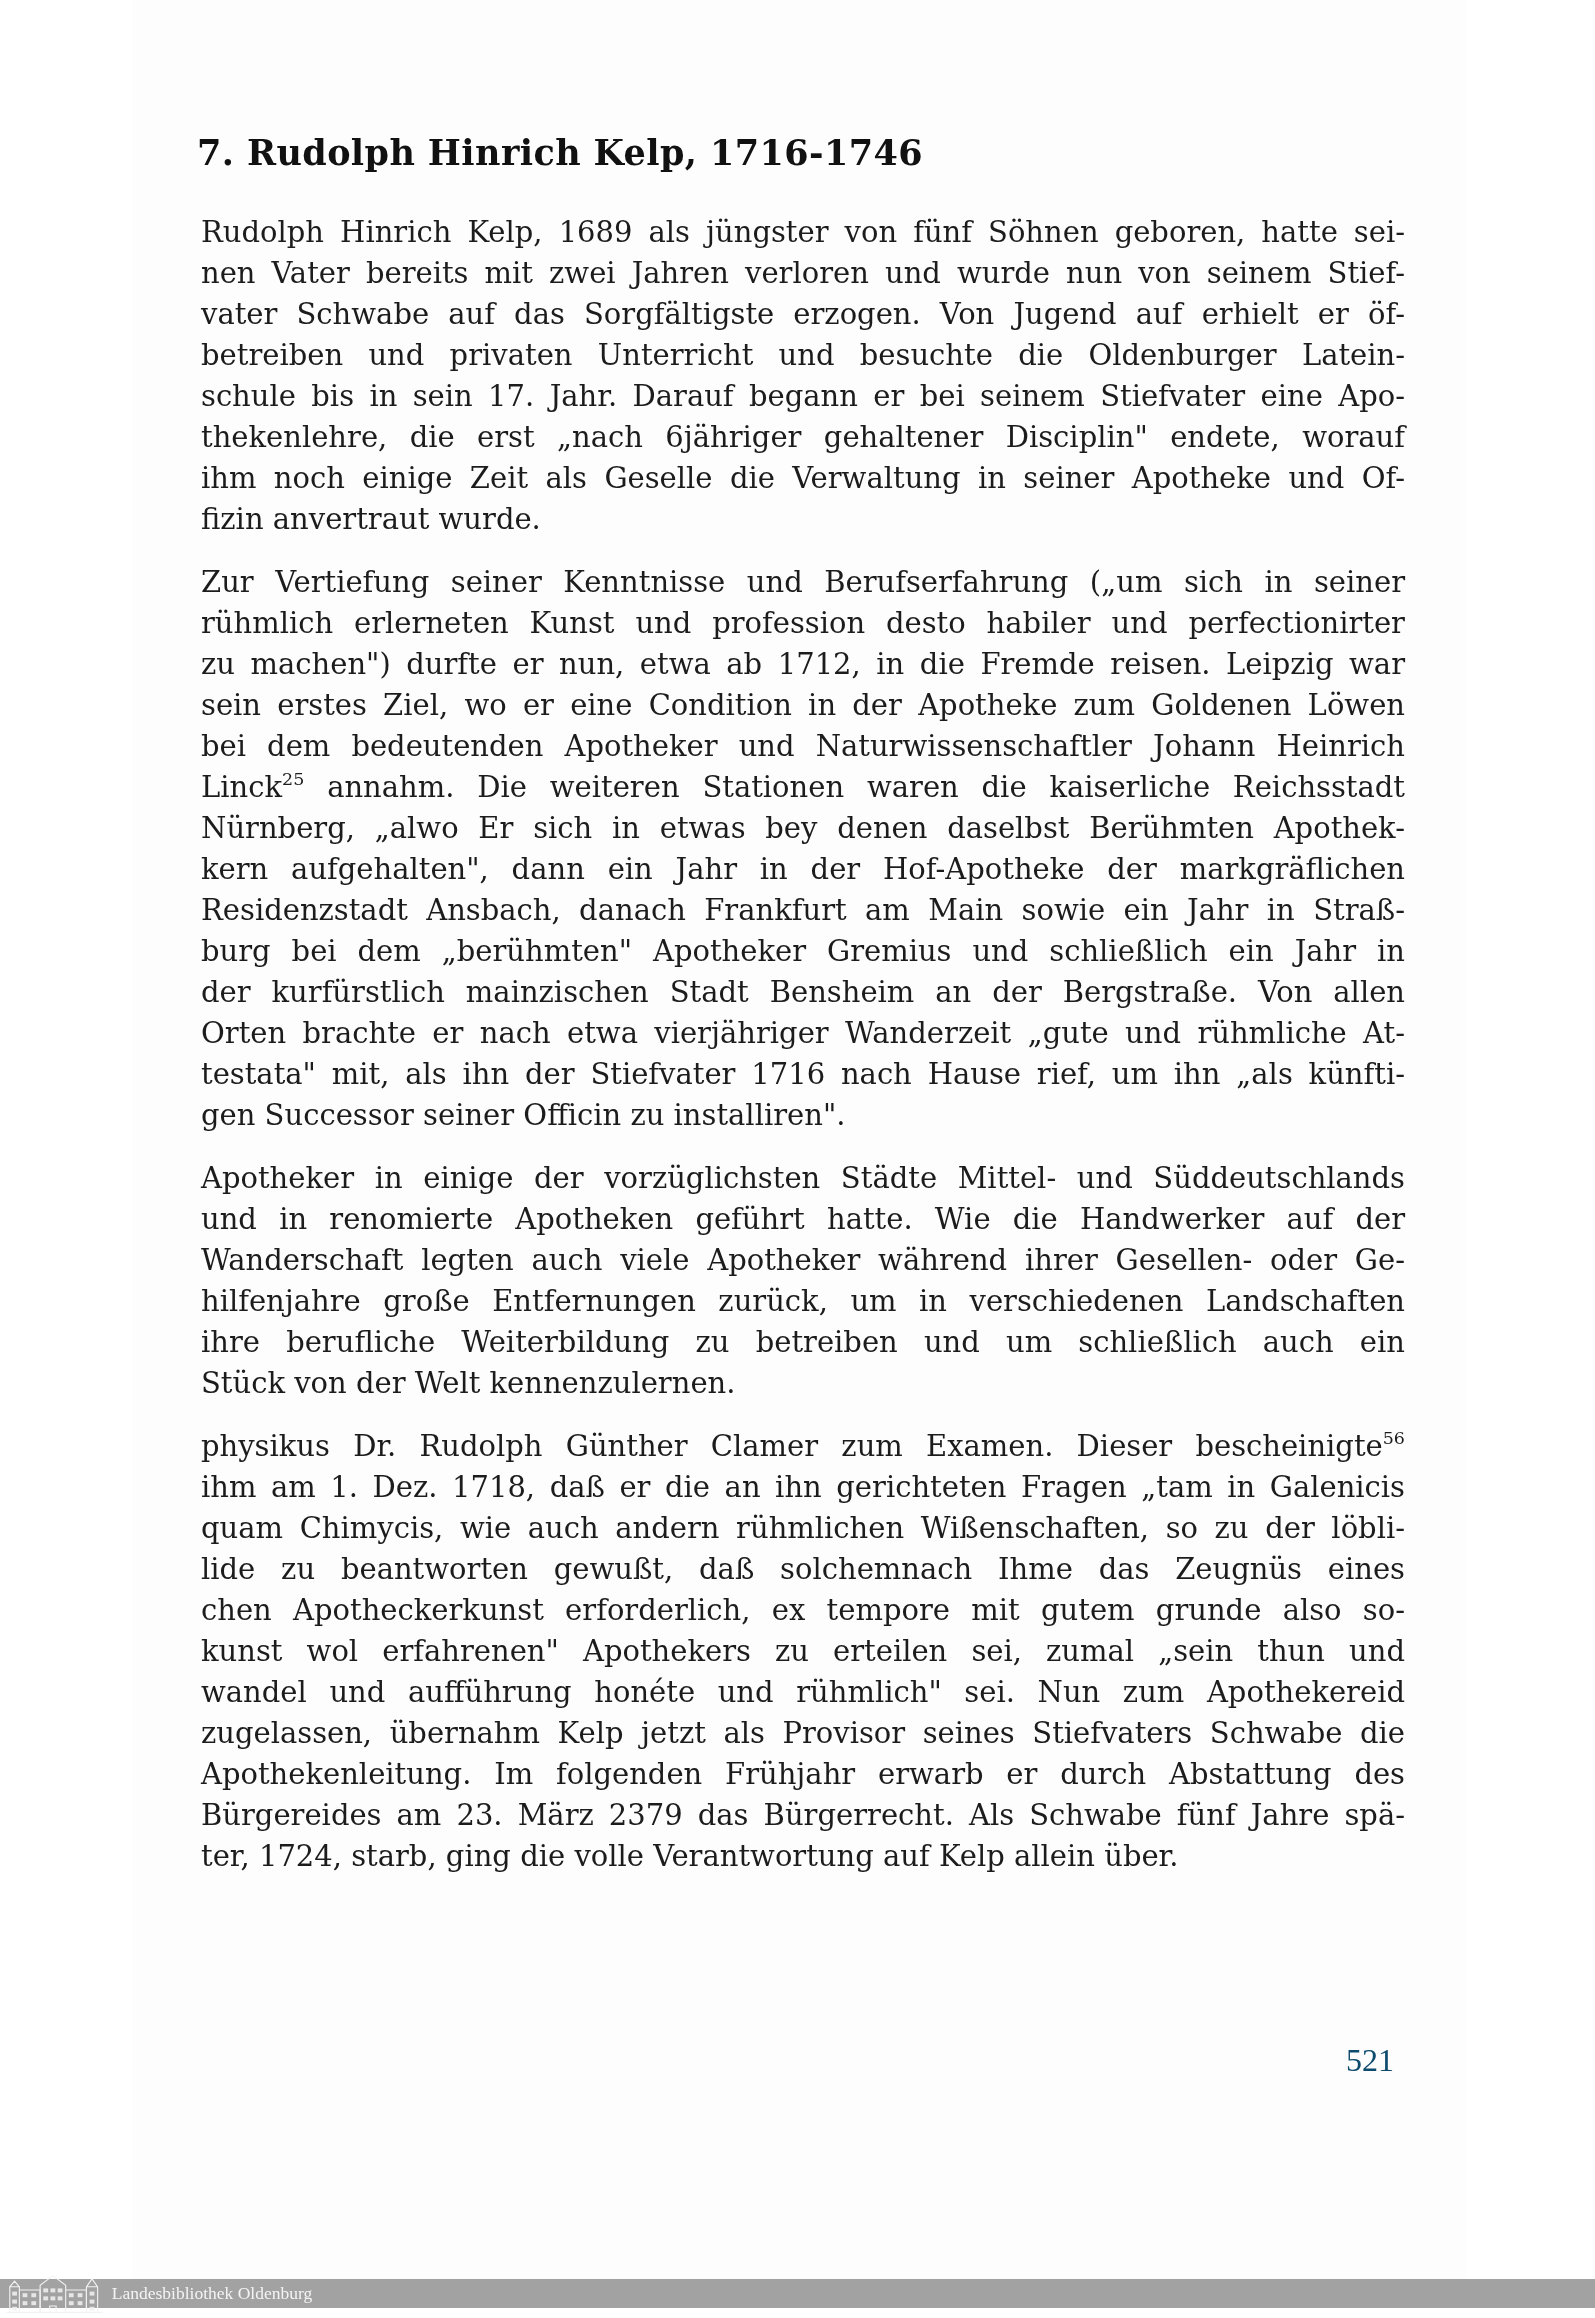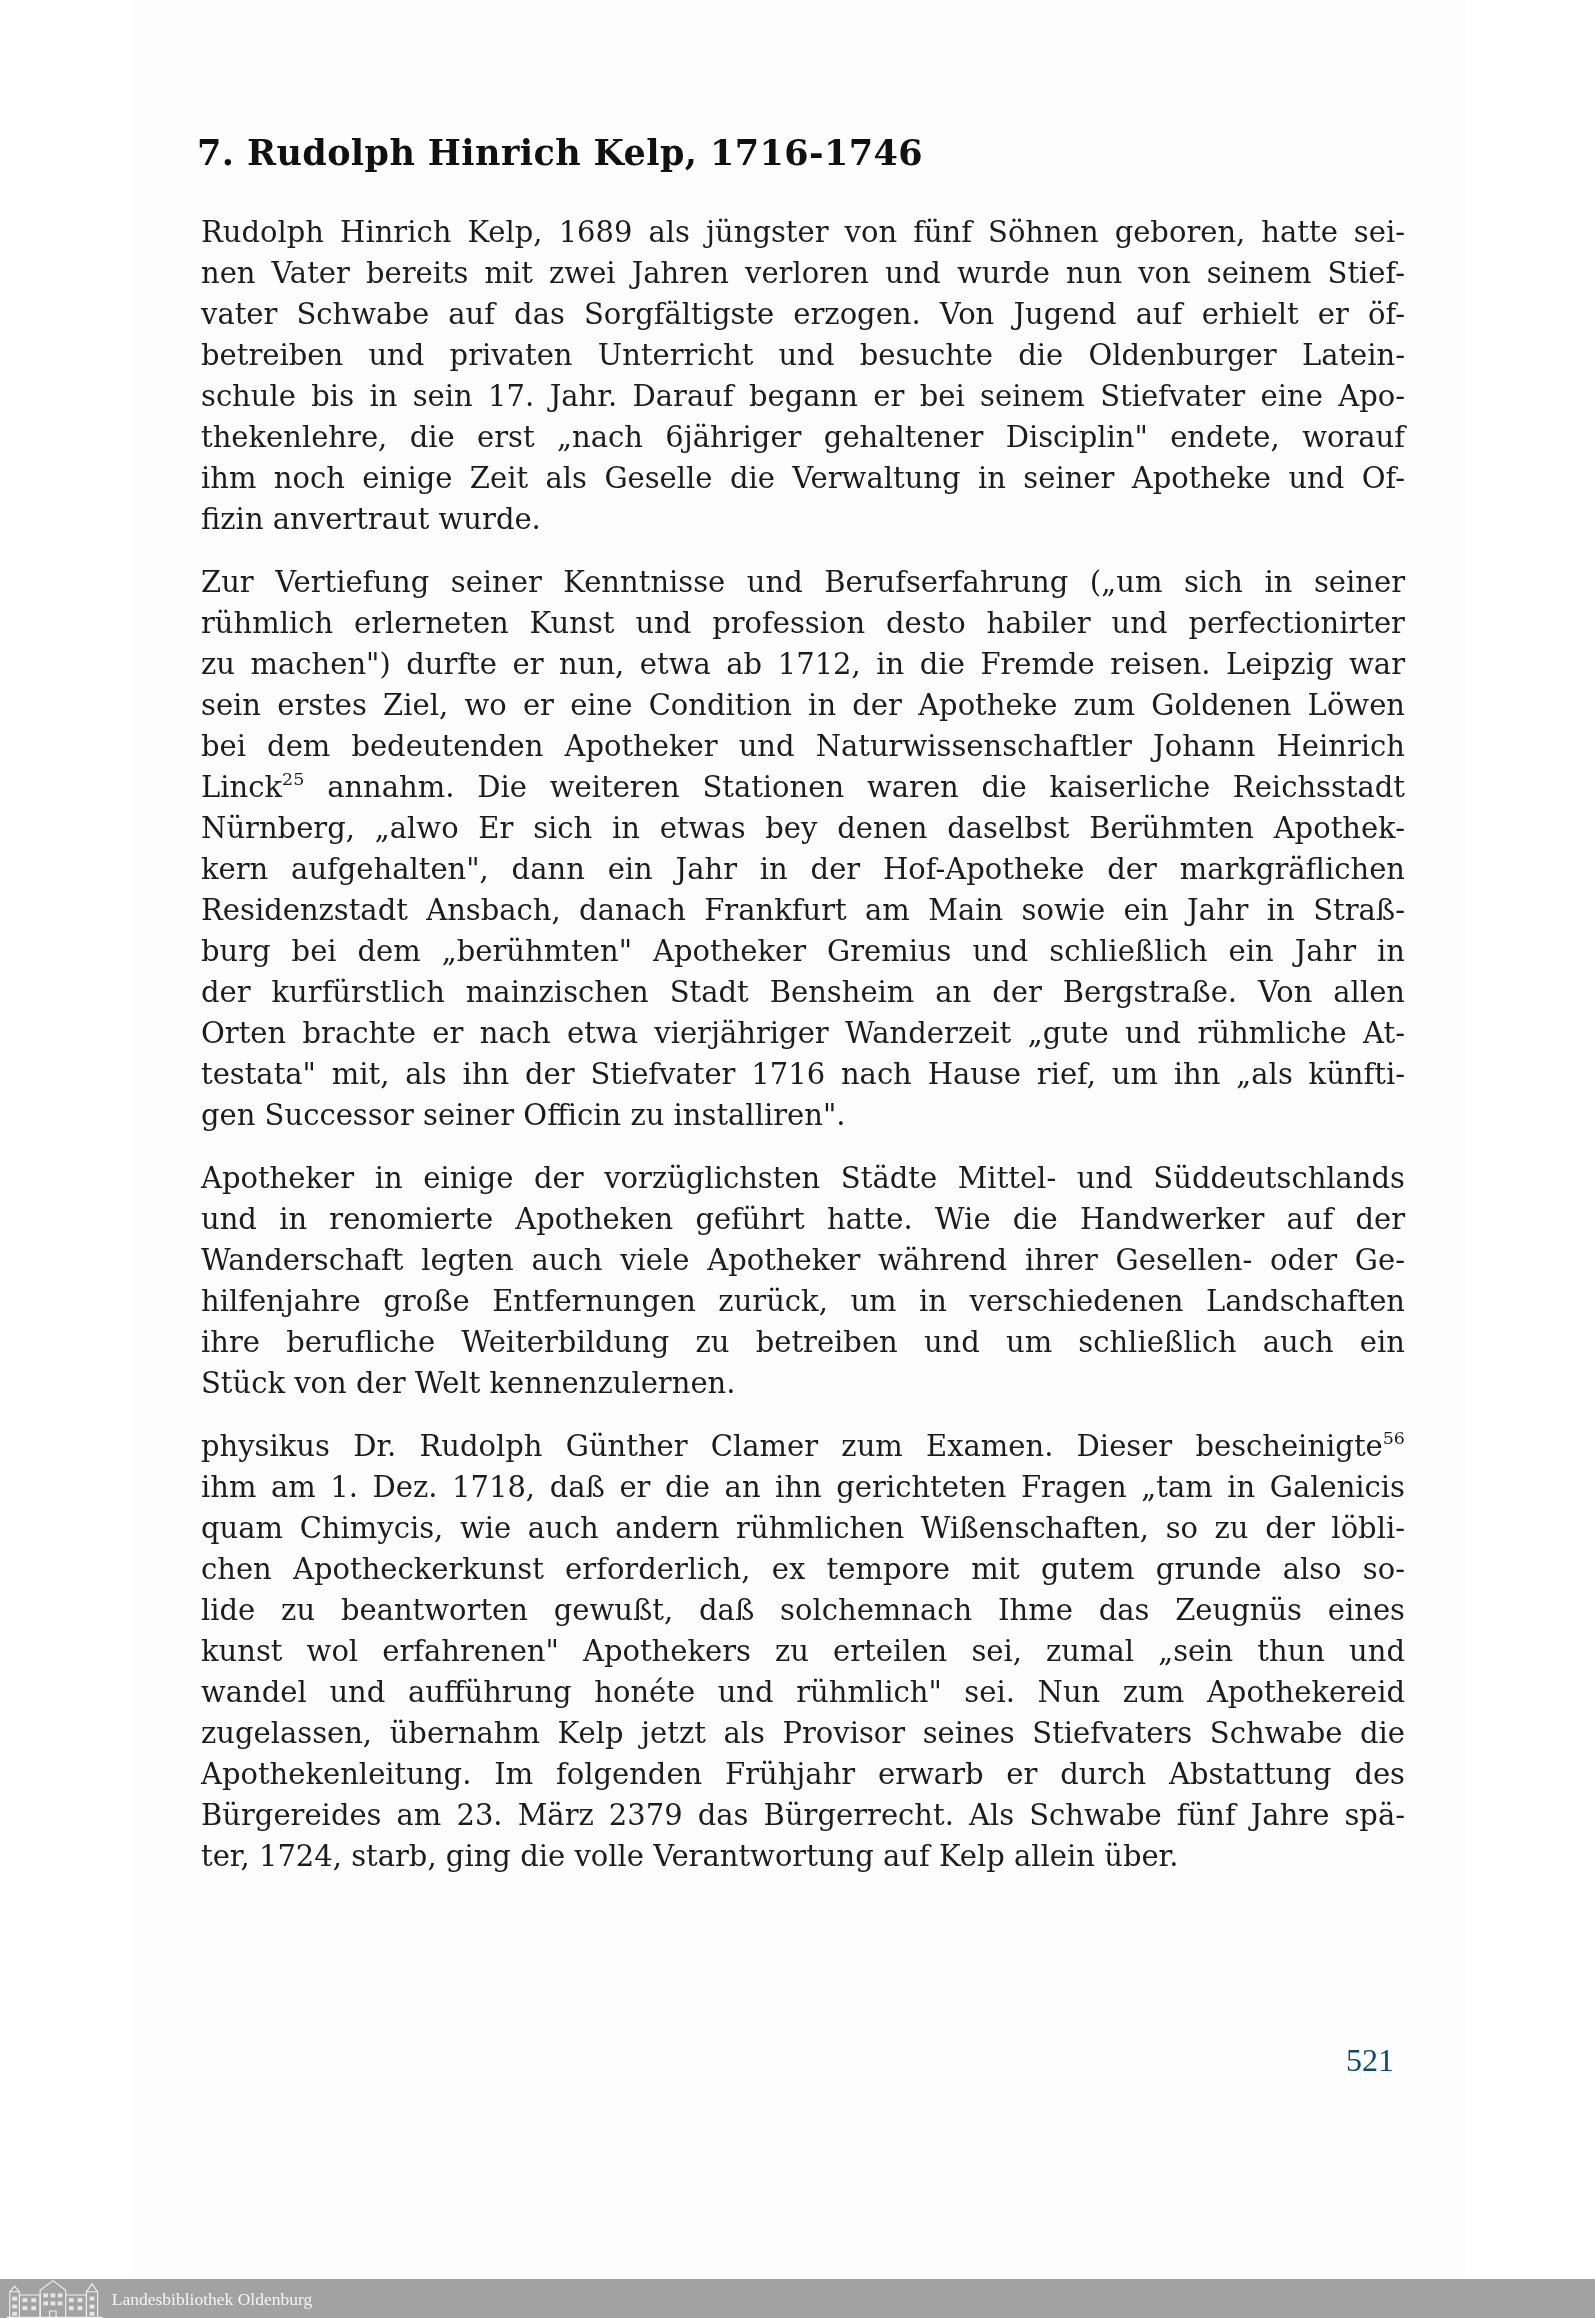--- a/index.html
+++ b/index.html
@@ -89,8 +89,8 @@
       <span class="line">physikus Dr. Rudolph Günther Clamer zum Examen. Dieser bescheinigte<sup class="fn">56</sup></span>
       <span class="line">ihm am 1. Dez. 1718, daß er die an ihn gerichteten Fragen „tam in Galenicis</span>
       <span class="line">quam Chimycis, wie auch andern rühmlichen Wißenschaften, so zu der löbli-</span>
+      <span class="line">lide zu beantworten gewußt, daß solchemnach Ihme das Zeugnüs eines</span>
       <span class="line">chen Apotheckerkunst erforderlich, ex tempore mit gutem grunde also so-</span>
-      <span class="line">lide zu beantworten gewußt, daß solchemnach Ihme das Zeugnüs eines</span>
       <span class="line">kunst wol erfahrenen" Apothekers zu erteilen sei, zumal „sein thun und</span>
       <span class="line">wandel und aufführung honéte und rühmlich" sei. Nun zum Apothekereid</span>
       <span class="line">zugelassen, übernahm Kelp jetzt als Provisor seines Stiefvaters Schwabe die</span>

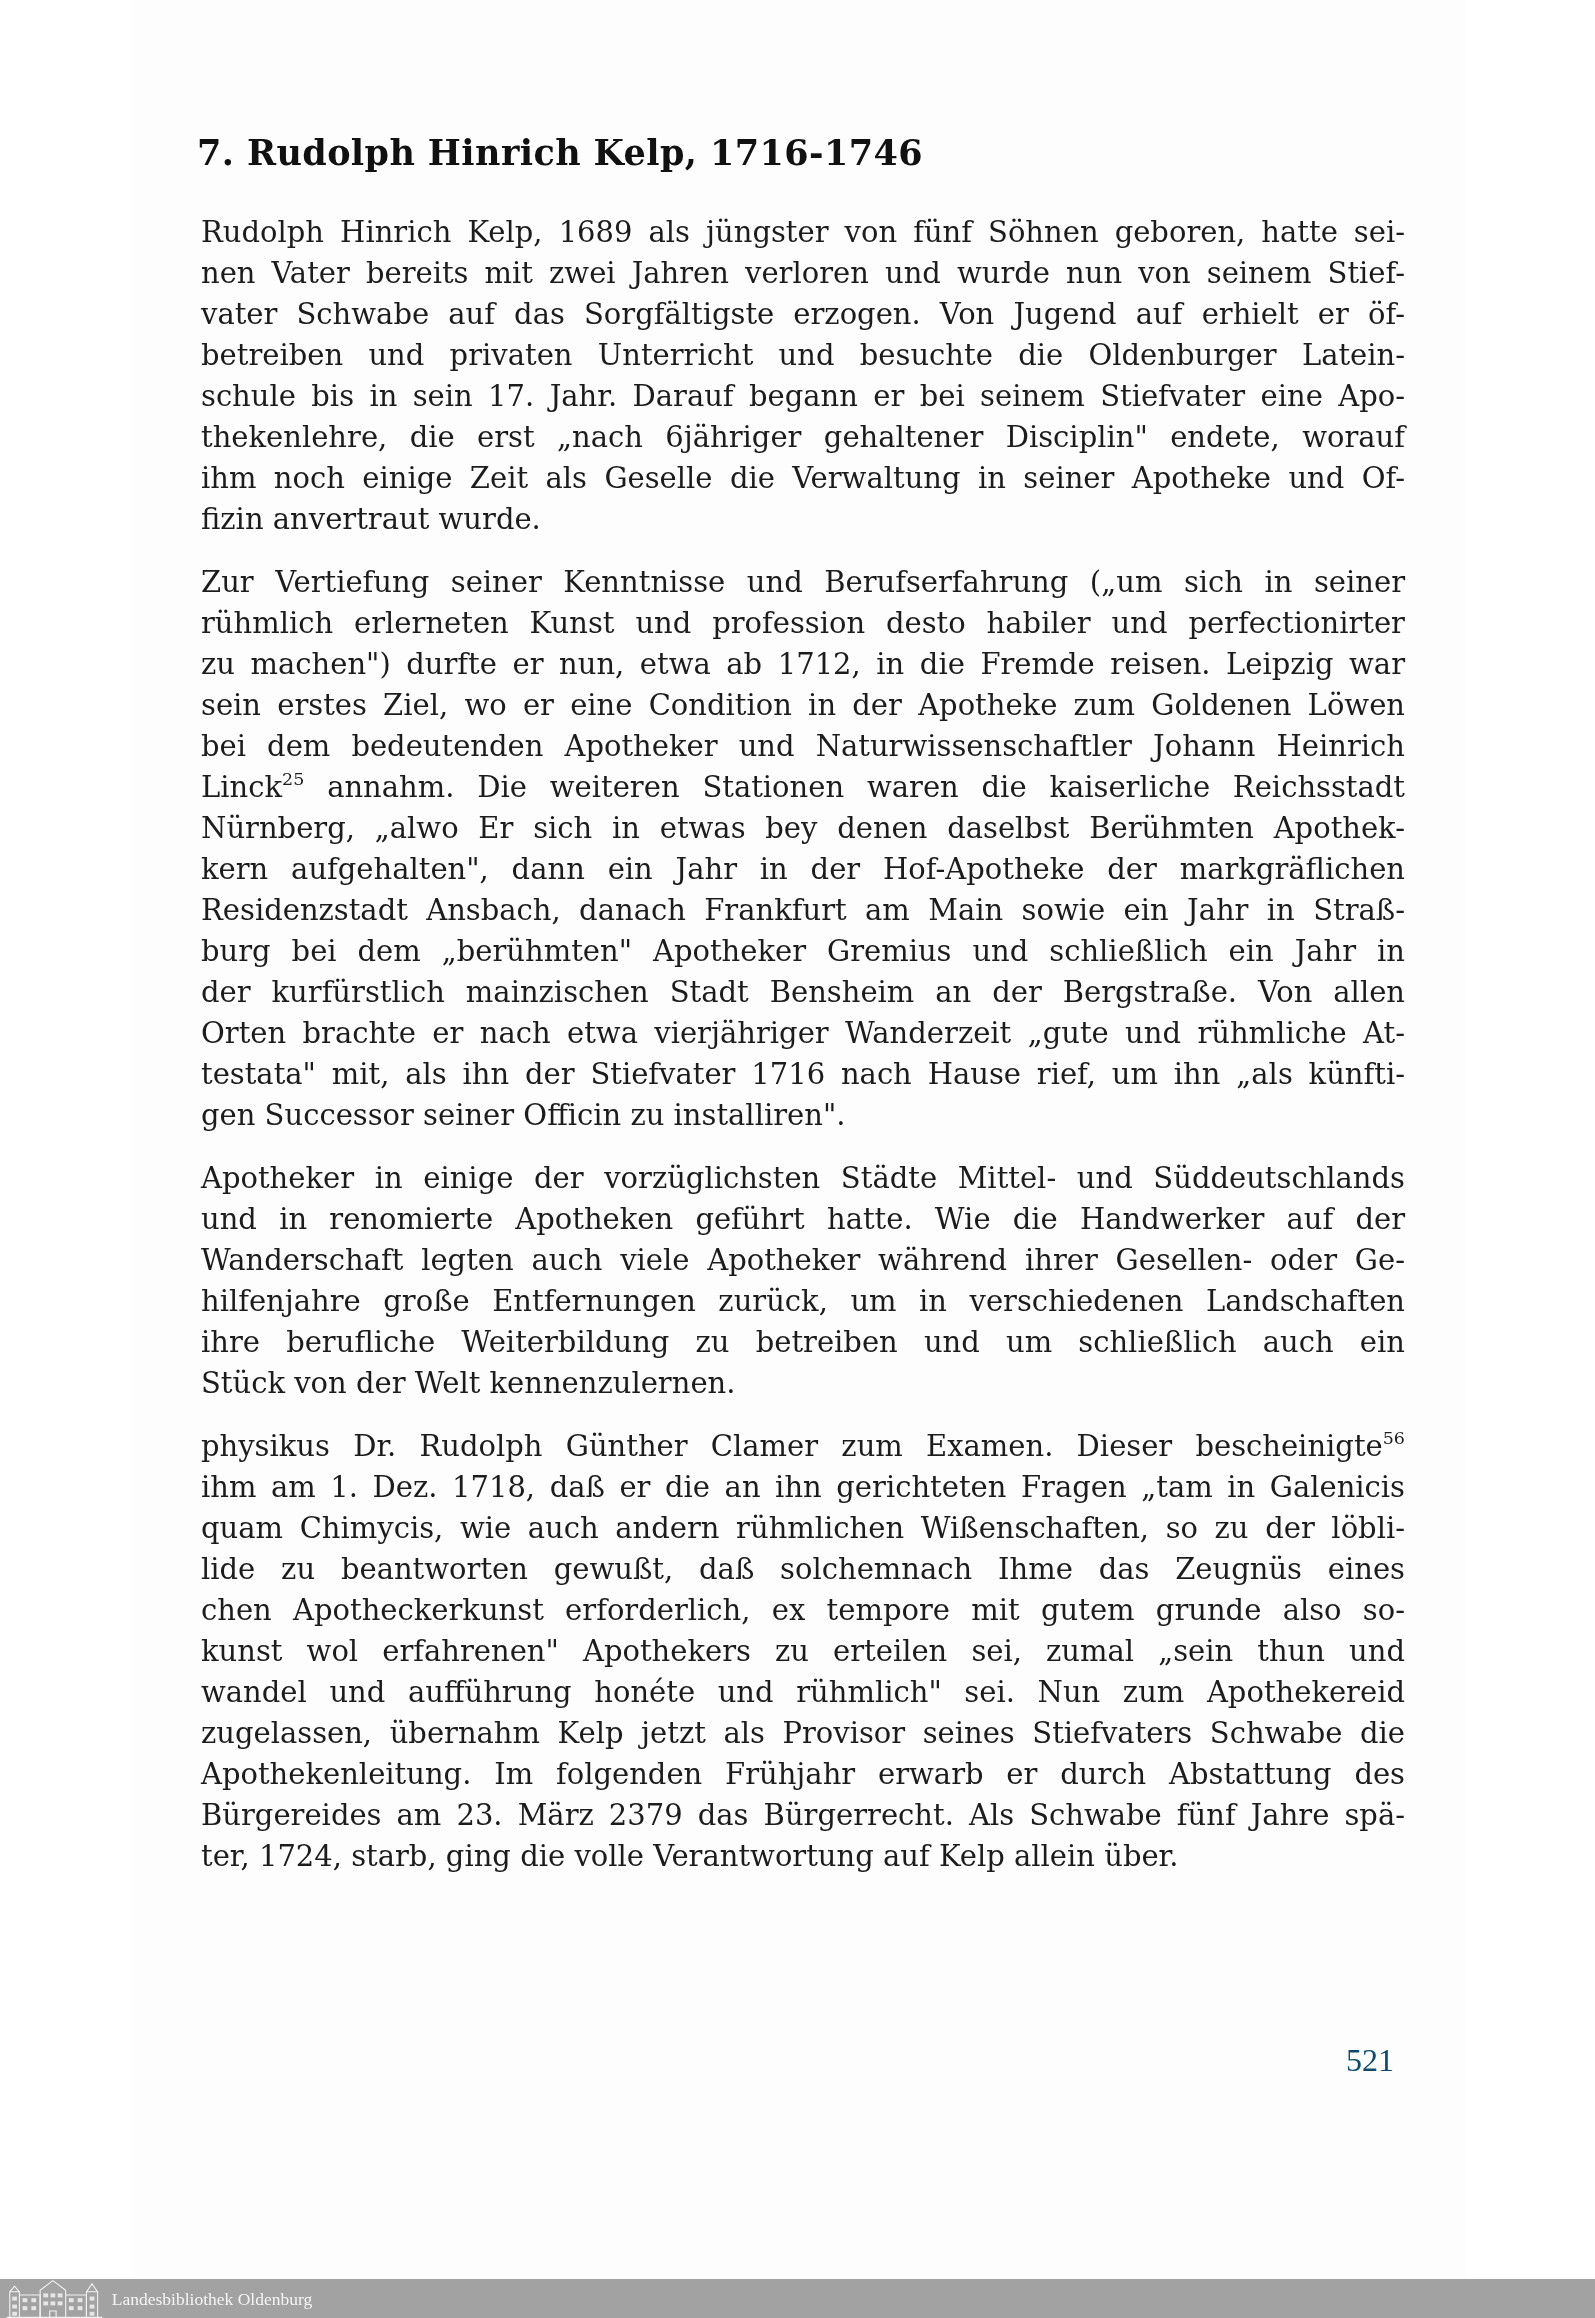--- a/index.html
+++ b/index.html
@@ -33,7 +33,7 @@
     font-family:"Liberation Serif", serif; font-size:32px; color:#0c4a6e;
   }
   .footer-bar {
-    position:absolute; left:0; top:2279px; width:1595px; height:40px;
+    position:absolute; left:0; top:2279px; width:1595px; height:29px;
     background:#a2a2a2;
     display:flex; align-items:center;
   }

